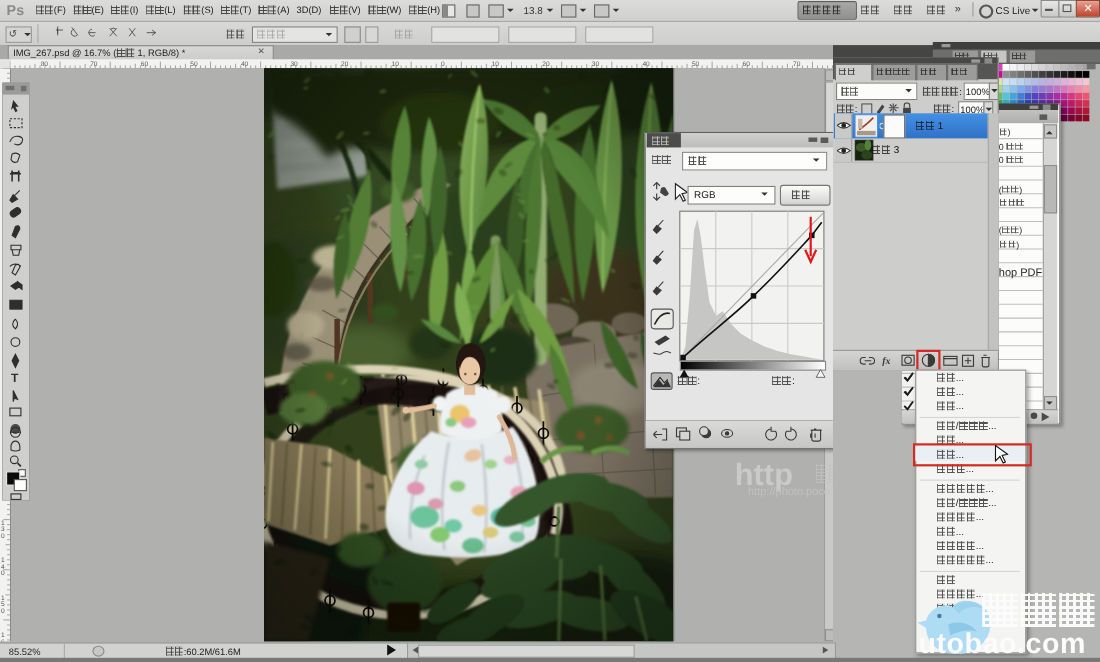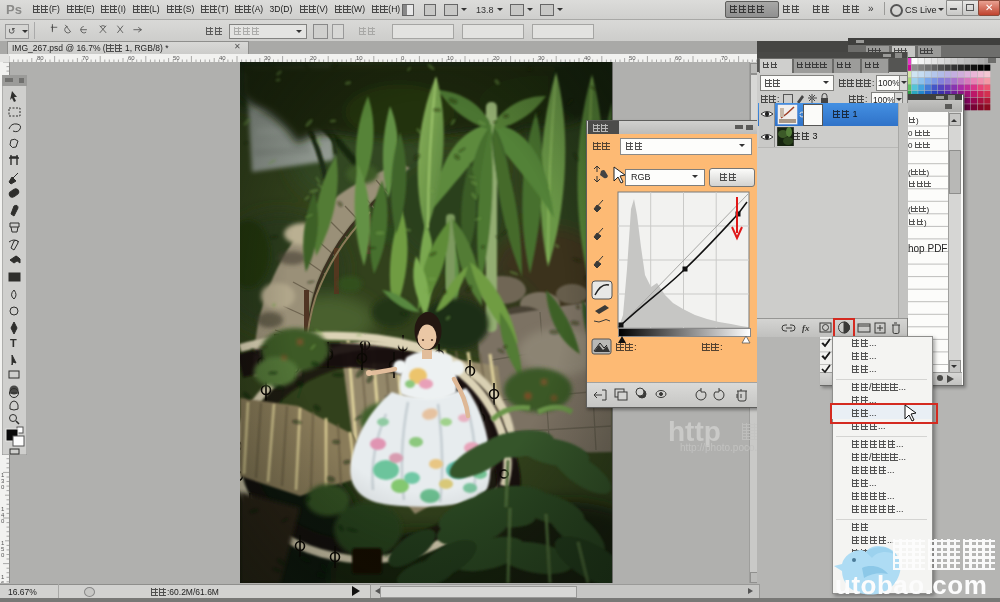--- a/index.html
+++ b/index.html
@@ -919,7 +919,7 @@
 <rect x="8" y="374" width="9" height="5" fill="none" stroke="#2e2e2c"></rect>
 </svg>
 
-<div class="a" style="left:586px;top:120px;width:171px;height:286px;background:#fdba74;border:1px solid #5e5e5c;box-shadow:1px 2px 3px rgba(0,0,0,.35)">
+<div class="a" style="left:586px;top:120px;width:171px;height:286px;background:#e5e5e5;border:1px solid #5e5e5c;box-shadow:1px 2px 3px rgba(0,0,0,.35)">
 <div class="a" style="left:0;top:0;width:171px;height:13px;background:linear-gradient(#d0d0ce,#bcbcba)"></div>
 <div class="a" style="left:1px;top:0;width:31px;height:13px;background:#4c4c4a"></div>
 <div class="a" style="left:5px;top:2px;font-size:8.5px;color:#e0e0de"><z></z><z></z></div>

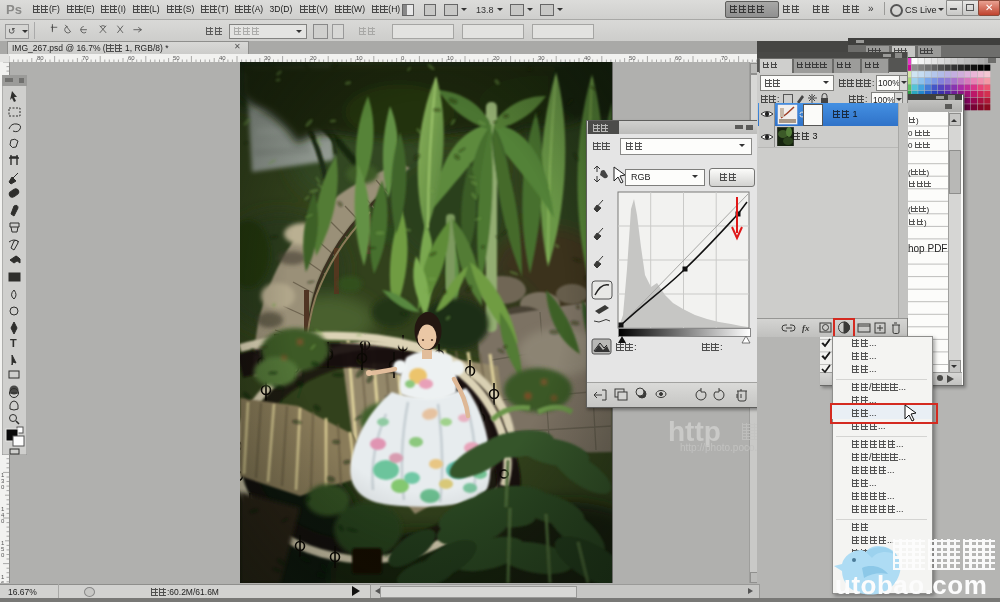--- a/index.html
+++ b/index.html
@@ -1328,7 +1328,7 @@
 <div class="a" style="left:963px;top:539px;width:32px;height:31px;color:#fdfdfd;background:repeating-linear-gradient(0deg,currentcolor 0 2.4px,transparent 2.4px 5.6px),repeating-linear-gradient(90deg,currentcolor 0 2.4px,transparent 2.4px 6.4px);opacity:.95"></div>
 <div class="a" style="left:835px;top:570px;font-size:26px;font-weight:bold;color:#fcfcfc;letter-spacing:.5px">utobao.com</div>
 <div class="a" style="left:0;top:584px;width:758px;height:14px;background:#d2d2d0;border-top:1px solid #8e8e8c"></div>
-<div class="a" style="left:8px;top:587px;font-size:8.5px;color:#222">16.67%</div>
+<div class="a" style="left:8px;top:587px;font-size:8.5px;color:#222">85.52%</div>
 <div class="a" style="left:58px;top:584px;width:1px;height:14px;background:#a8a8a6"></div>
 <div class="a" style="left:84px;top:587px;width:9px;height:8px;border:1px solid #888;border-radius:50%;background:#c8c8c6"></div>
 <div class="a" style="left:150px;top:587px;font-size:8.5px;color:#222"><z></z><z></z>:60.2M/61.6M</div>

